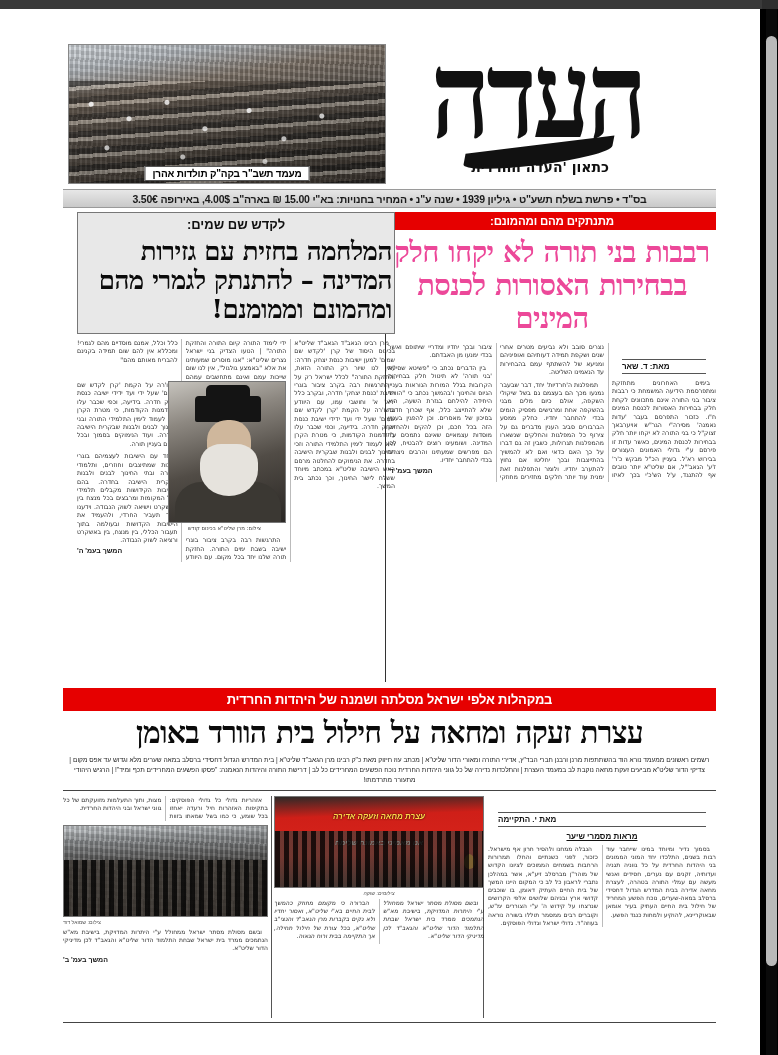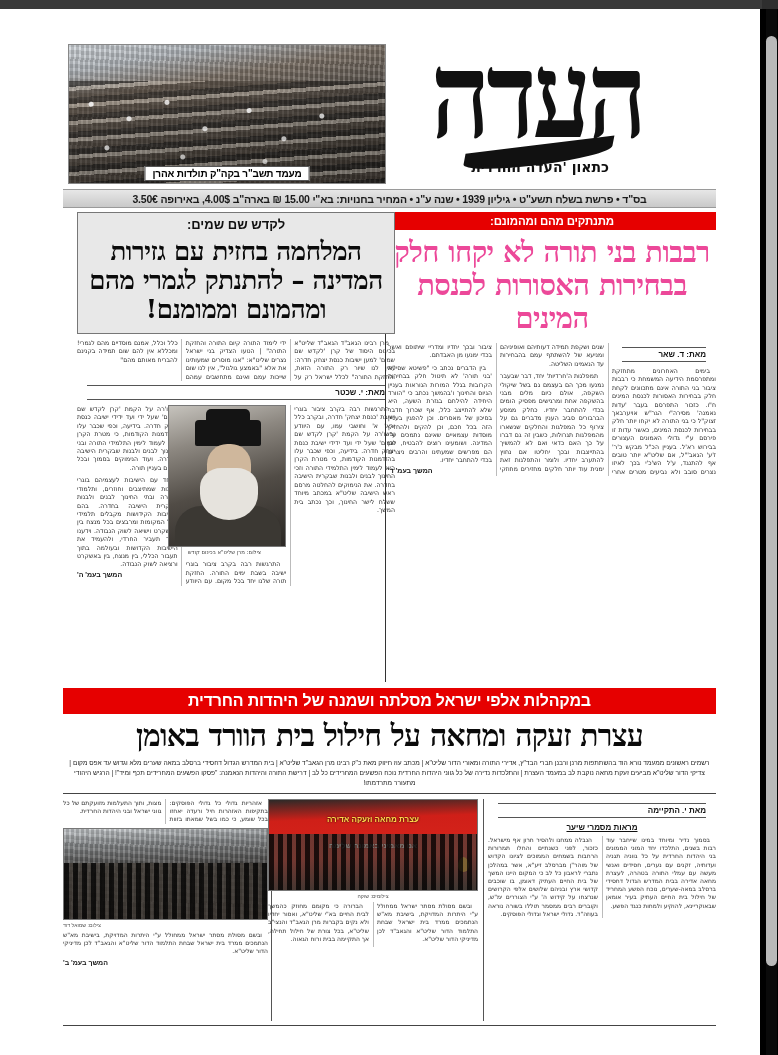--- a/index.html
+++ b/index.html
@@ -148,7 +148,7 @@
   .headline-left {
     font-family: "DejaVu Serif", serif;
     font-size: 26px; font-weight: bold; line-height: 29px;
-    text-align: center; direction: rtl; color: #0a0a0a;
+    text-align: right; direction: rtl; color: #0a0a0a;
     padding: 3px 2px 6px; letter-spacing: -0.5px;
   }
   .headline-right {

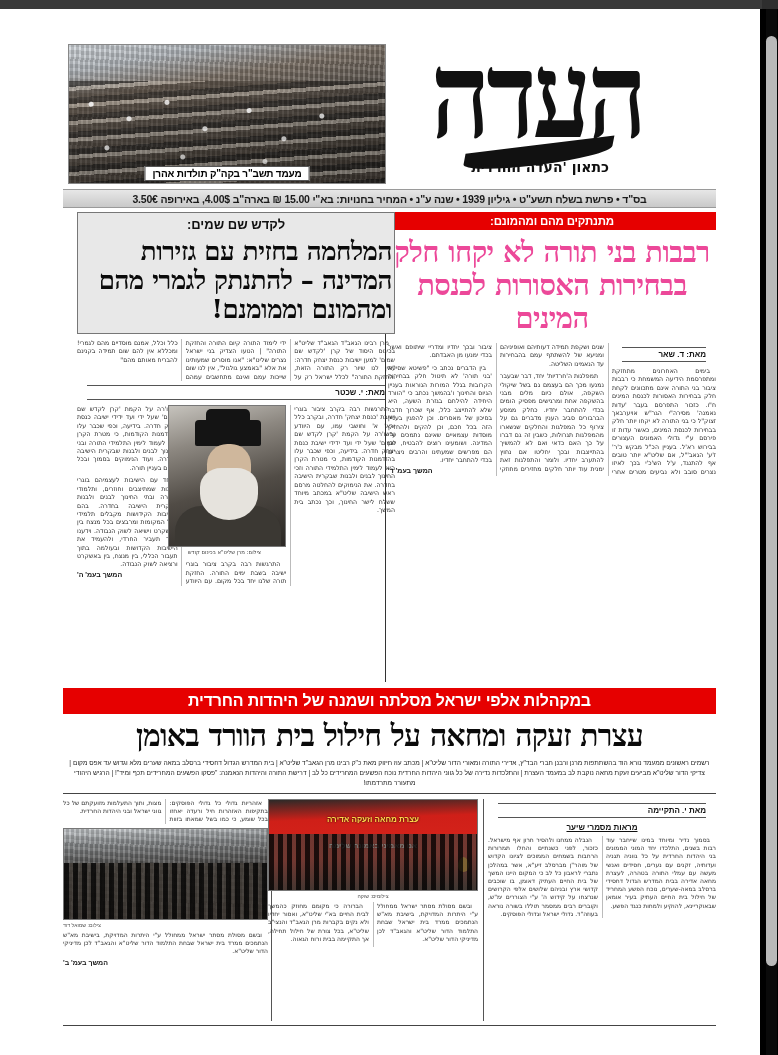--- a/index.html
+++ b/index.html
@@ -170,9 +170,9 @@
   }
   .bodytxt p { margin-bottom: 4px; text-indent: 6px; }
   .byline {
-    text-align: right; font-size: 8px; font-weight: bold; color: #111;
+    text-align: left; font-size: 8px; font-weight: bold; color: #111;
     direction: rtl; border-top: 1px solid #555; border-bottom: 1px solid #555;
-    padding: 2px 0; margin: 4px 10px 5px;
+    padding: 2px 0; margin: 16px 10px 5px;
   }
   .subhead-small {
     text-align: center; font-size: 8px; font-weight: bold; color: #111;

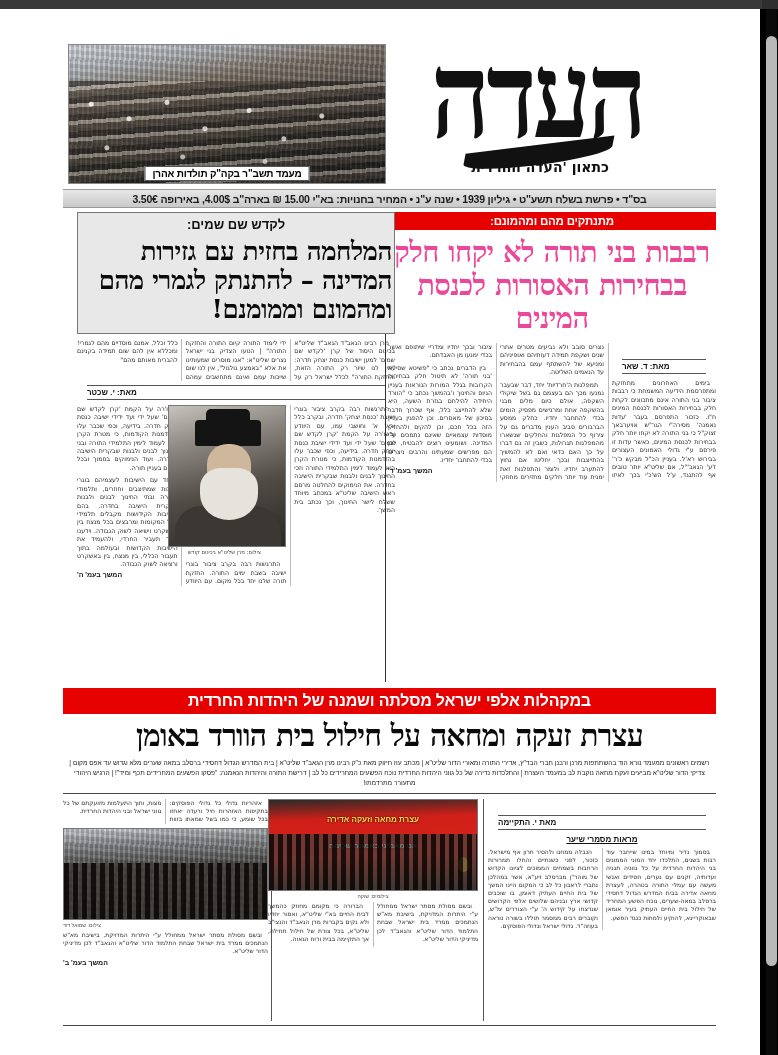--- a/index.html
+++ b/index.html
@@ -340,7 +340,6 @@
             </div>
           </div>
 
-          <div class="byline" style="margin-top:4px;">מאת: י. שכטר</div>
 
           <div class="cols3">
             <div class="bodytxt">

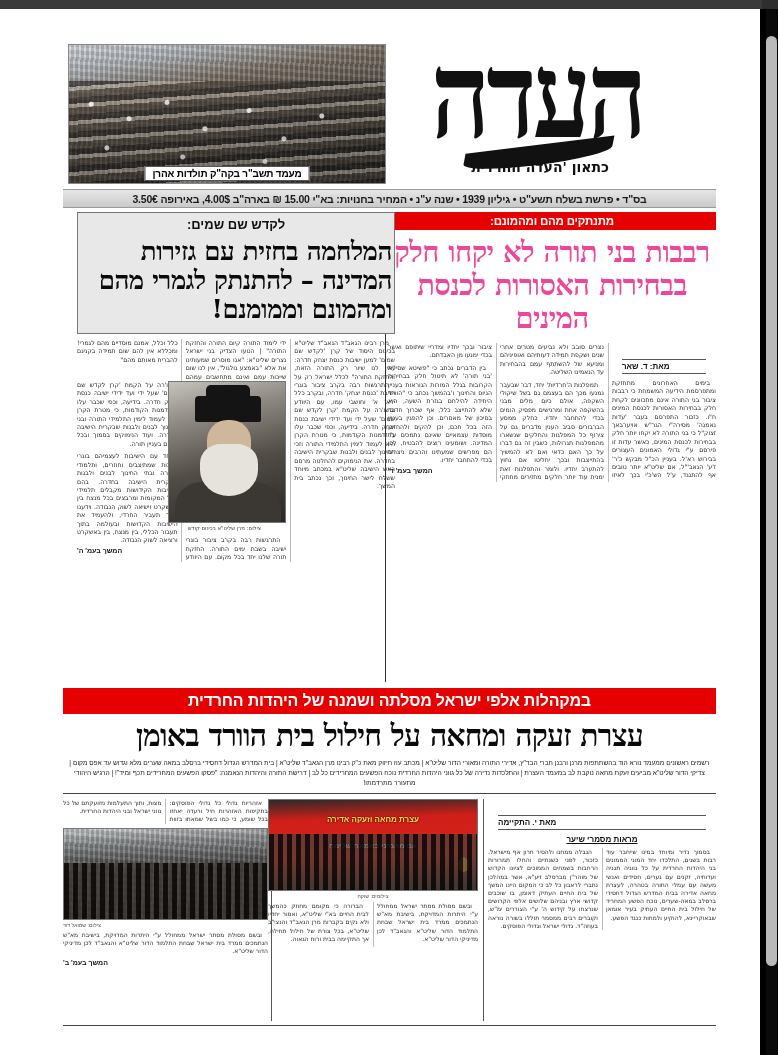--- a/index.html
+++ b/index.html
@@ -218,7 +218,7 @@
   .bottomzone { position: relative; margin-top: 6px; }
   .redbar-bottom {
     background: #e60000; color: #fff;
-    text-align: center; font-size: 16px; font-weight: bold;
+    text-align: center; font-size: 13px; font-weight: bold;
     direction: rtl; padding: 4px 0; letter-spacing: -0.2px;
   }
   .headline-bottom {

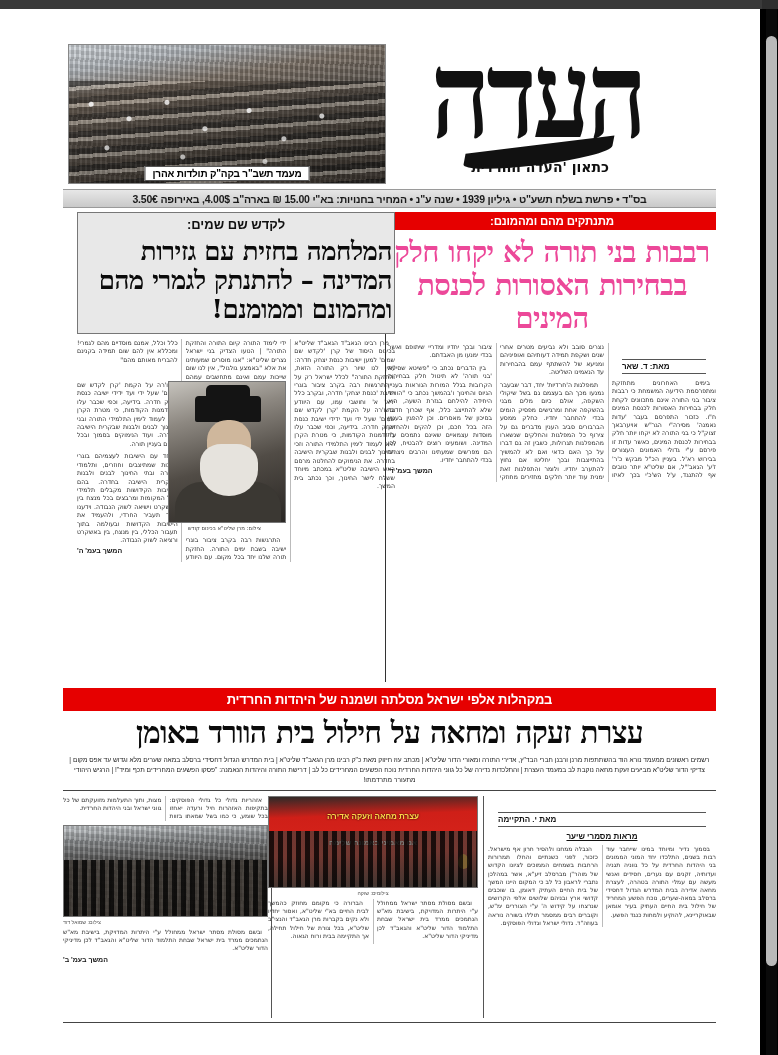--- a/index.html
+++ b/index.html
@@ -236,7 +236,7 @@
     position: relative; margin-top: 5px; height: 222px;
   }
   .bg-right { position: absolute; top: 0; right: 0; width: 228px; height: 222px; }
-  .bg-mid   { position: absolute; top: 0; right: 238px; width: 210px; height: 222px; }
+  .bg-mid   { position: absolute; top: 0; right: 232px; width: 210px; height: 222px; font-style: italic; }
   .bg-left  { position: absolute; top: 0; left: 0; width: 205px; height: 222px; }
   .vdiv2 { position: absolute; top: 0; width: 1px; height: 222px; background: #555; }
 

